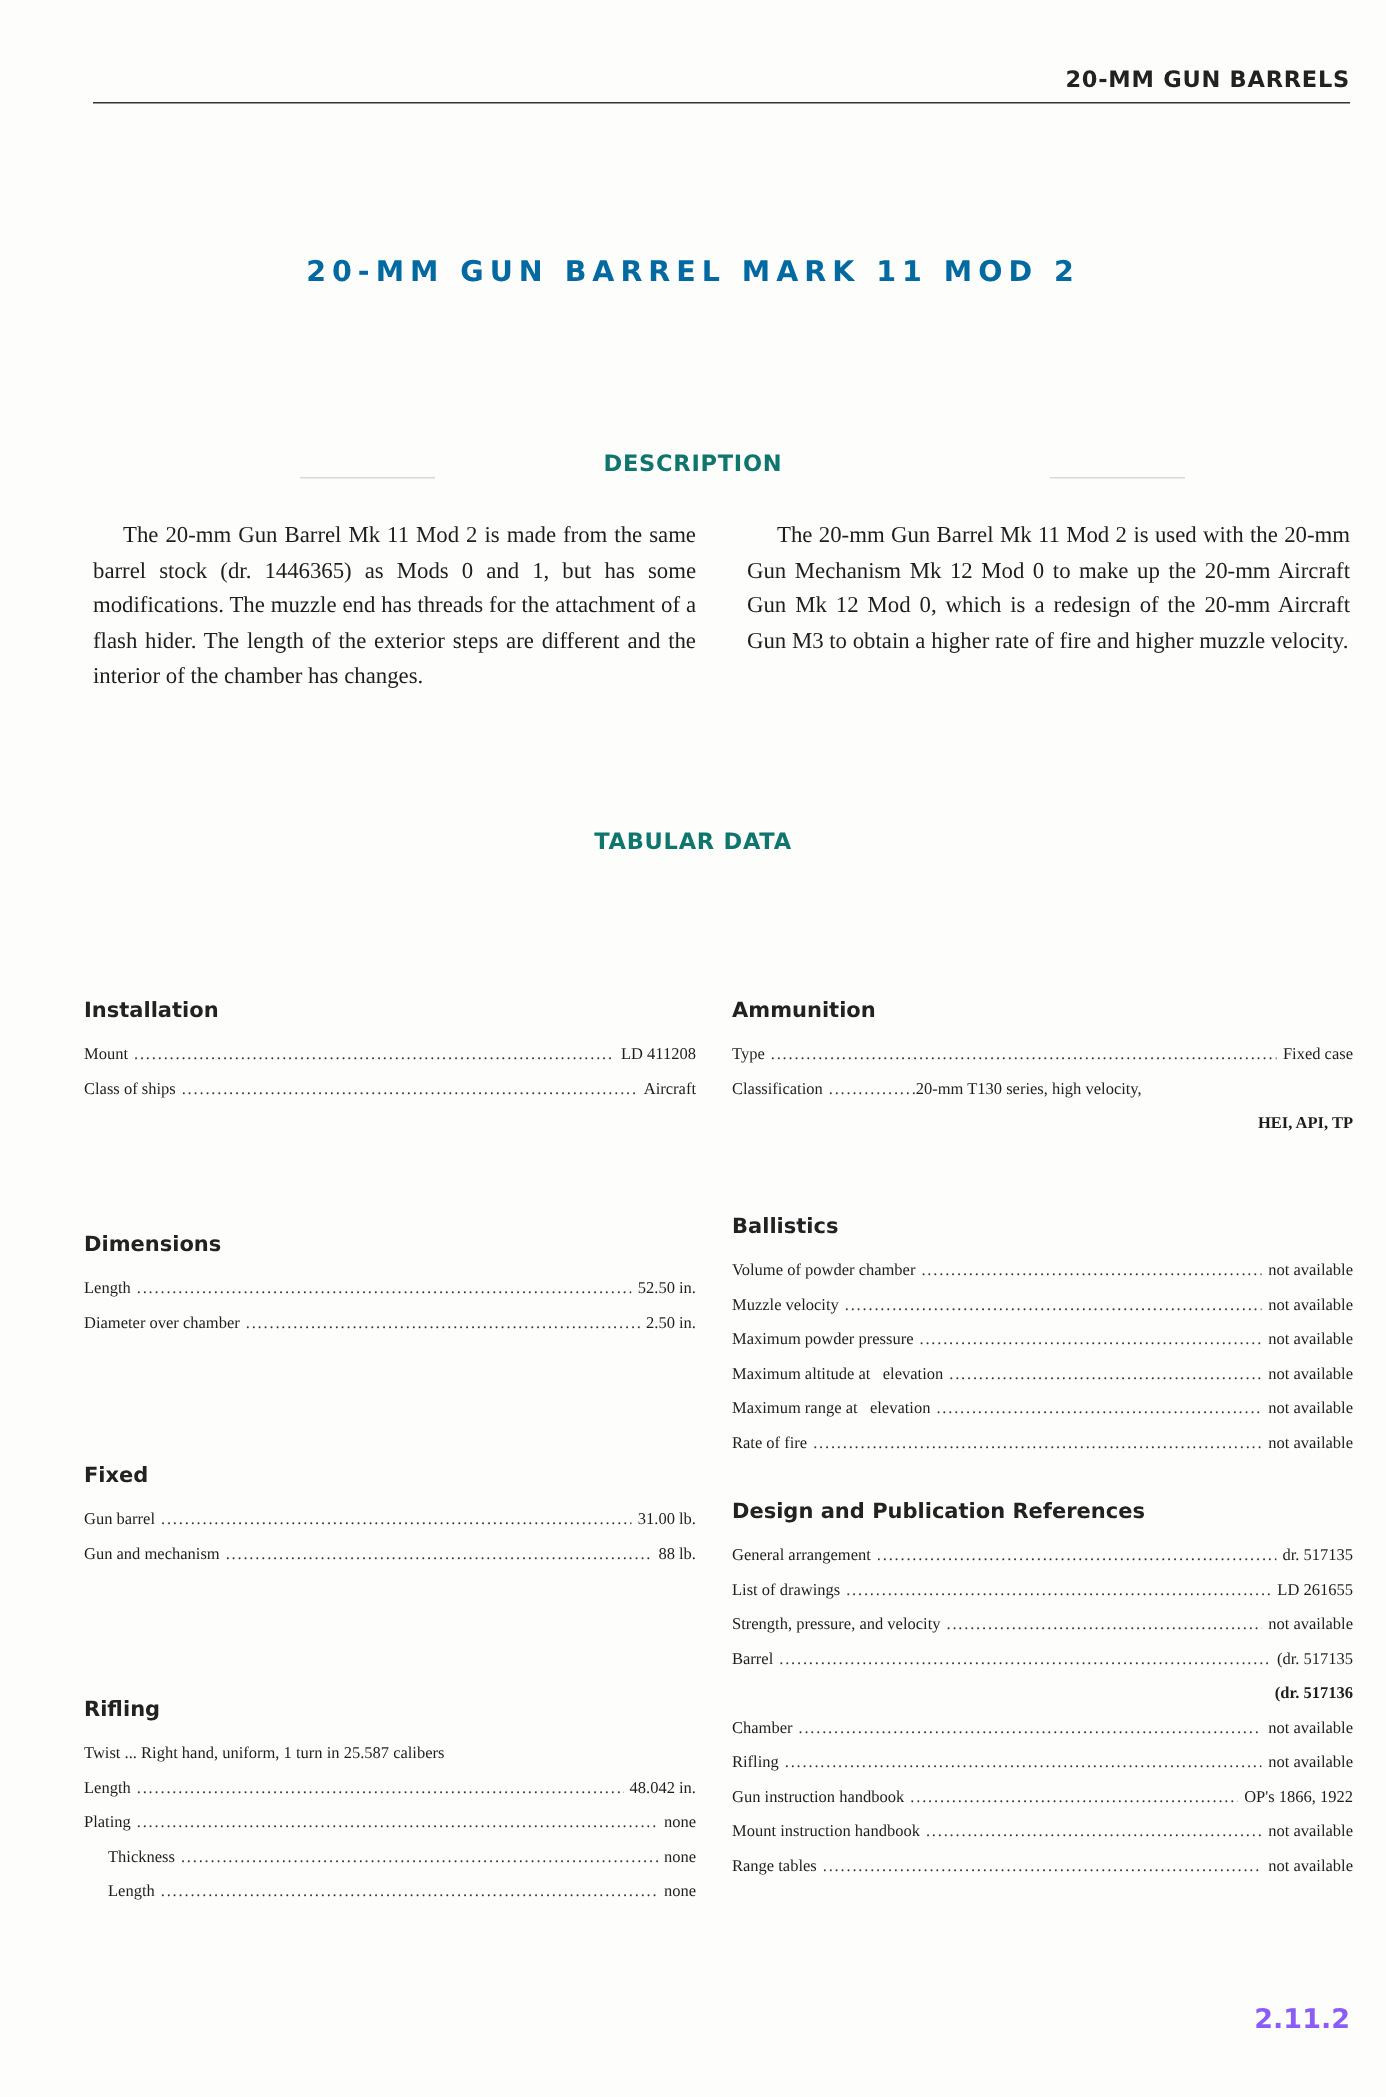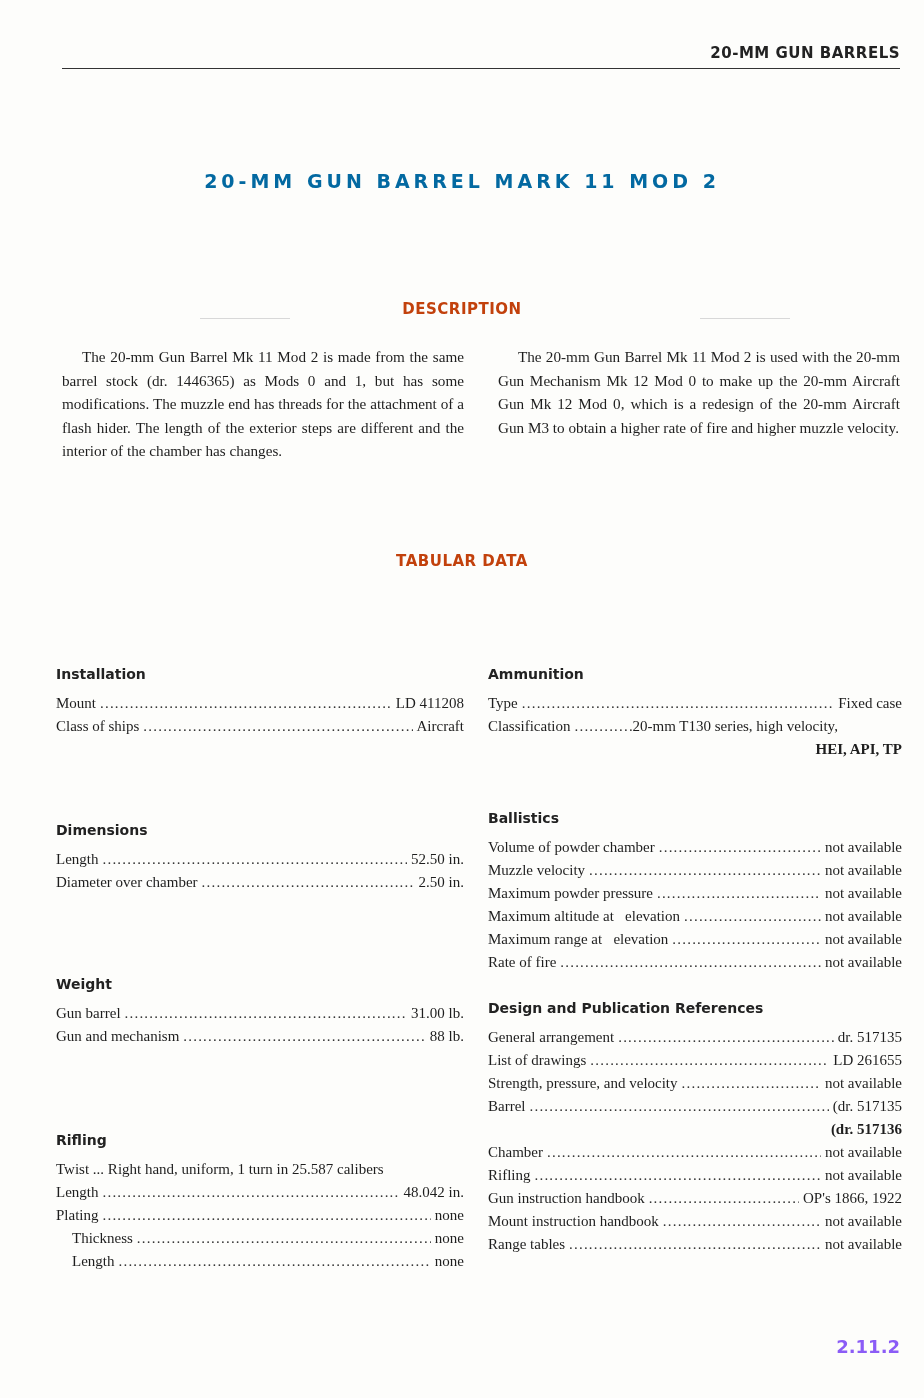--- a/index.html
+++ b/index.html
@@ -54,7 +54,7 @@
       font-weight: bold;
       font-size: 15px;
       letter-spacing: 0.5px;
-      color: #c2410c;
+      color: #0f766e;
     }
     .faint-rule {
       position: absolute;

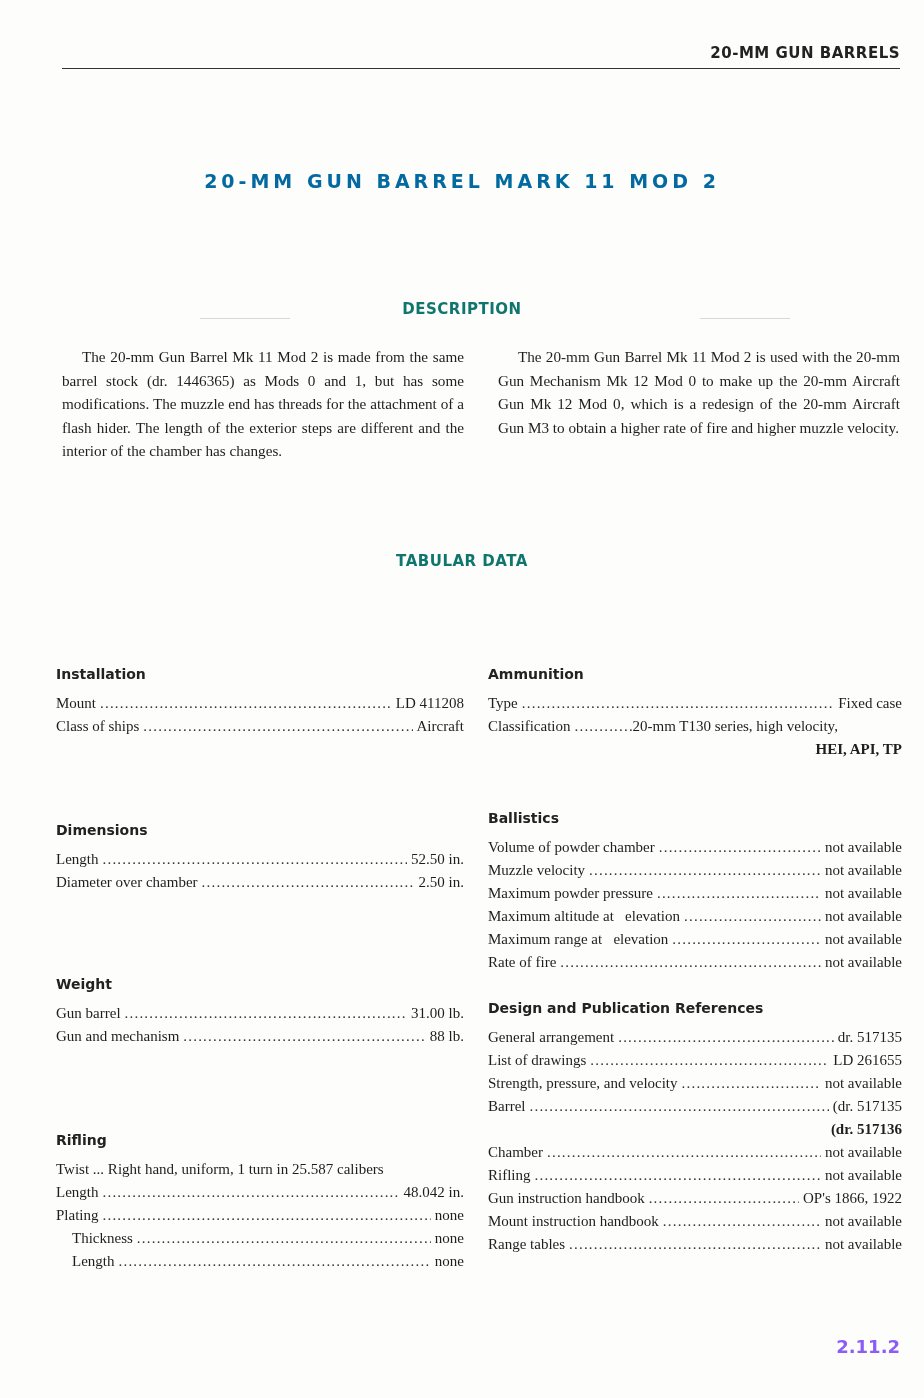--- a/index.html
+++ b/index.html
@@ -92,7 +92,7 @@
     .row {
       display: flex;
       align-items: center;
-      font-size: 15px;
+      font-size: 11px;
       line-height: 23px;
       height: 23px;
       white-space: nowrap;

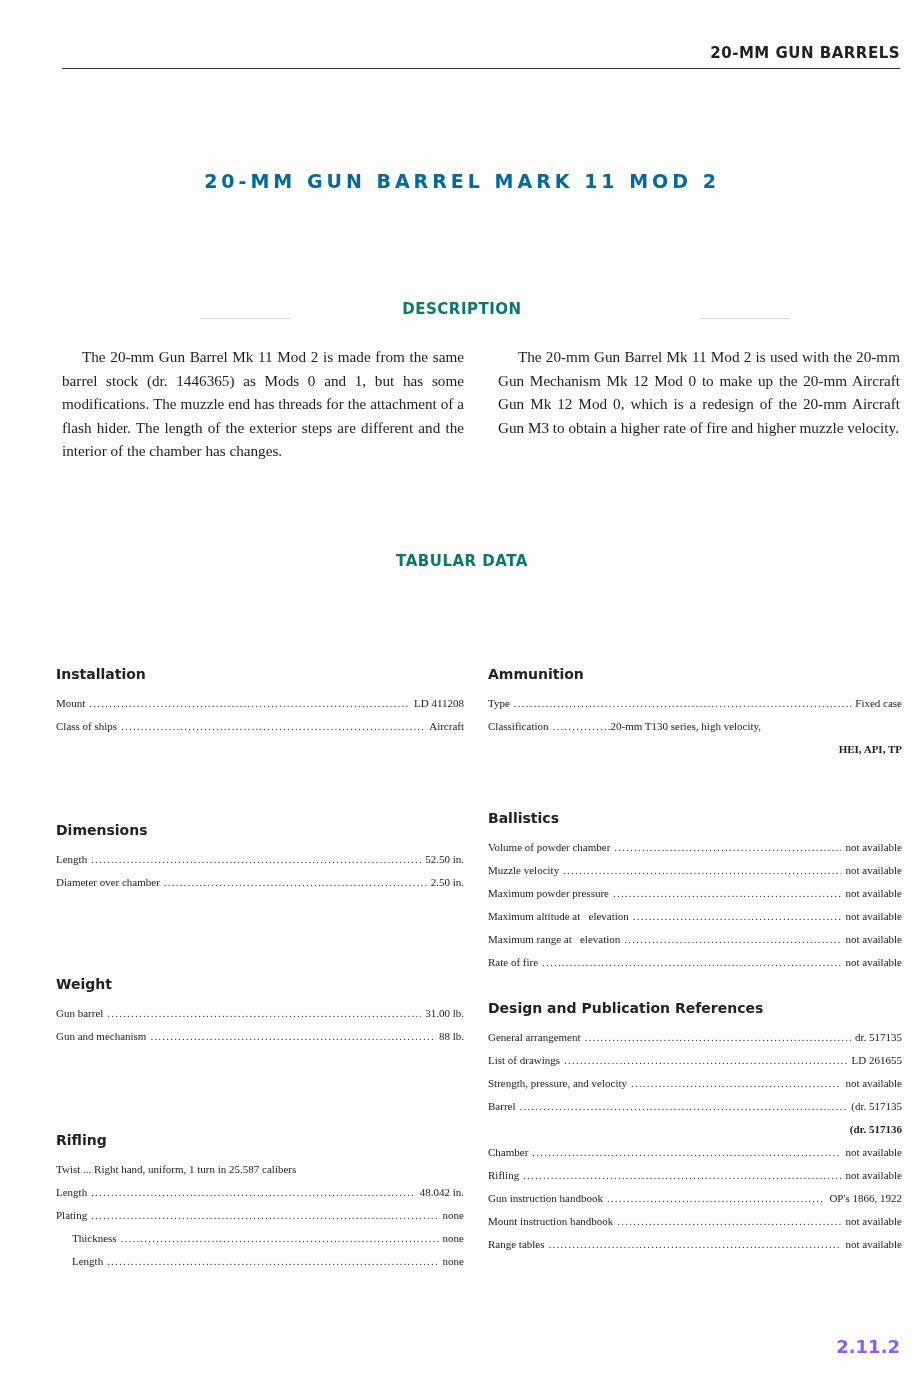--- a/index.html
+++ b/index.html
@@ -171,7 +171,7 @@
   </div>
 
   <div style="position:absolute; top:310px; left:0; right:0;">
-    <div class="group-heading">Weight</div>
+    <div class="group-heading">Fixed</div>
     <div class="row">
       <span class="label">Gun barrel</span>
       <span class="dots"></span>

